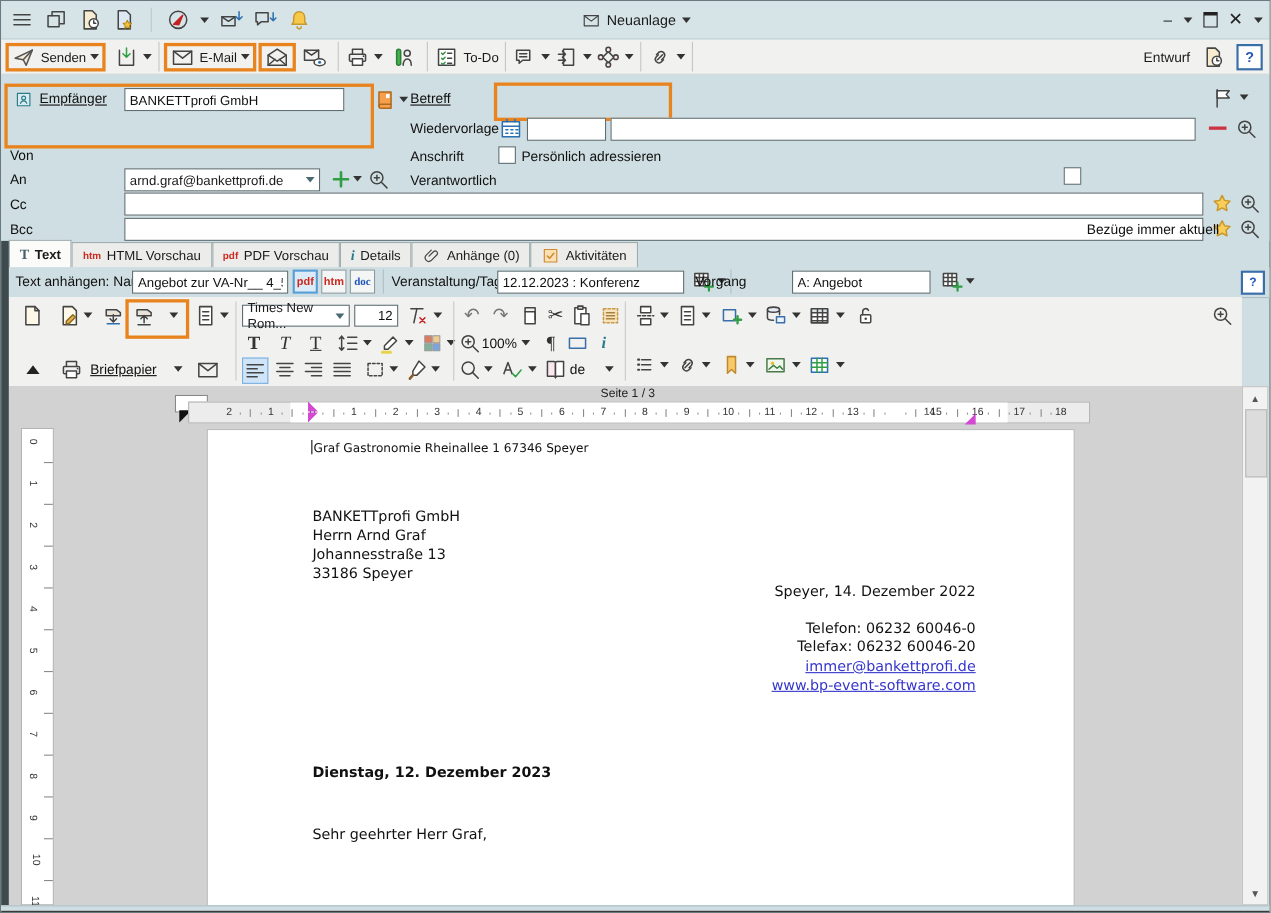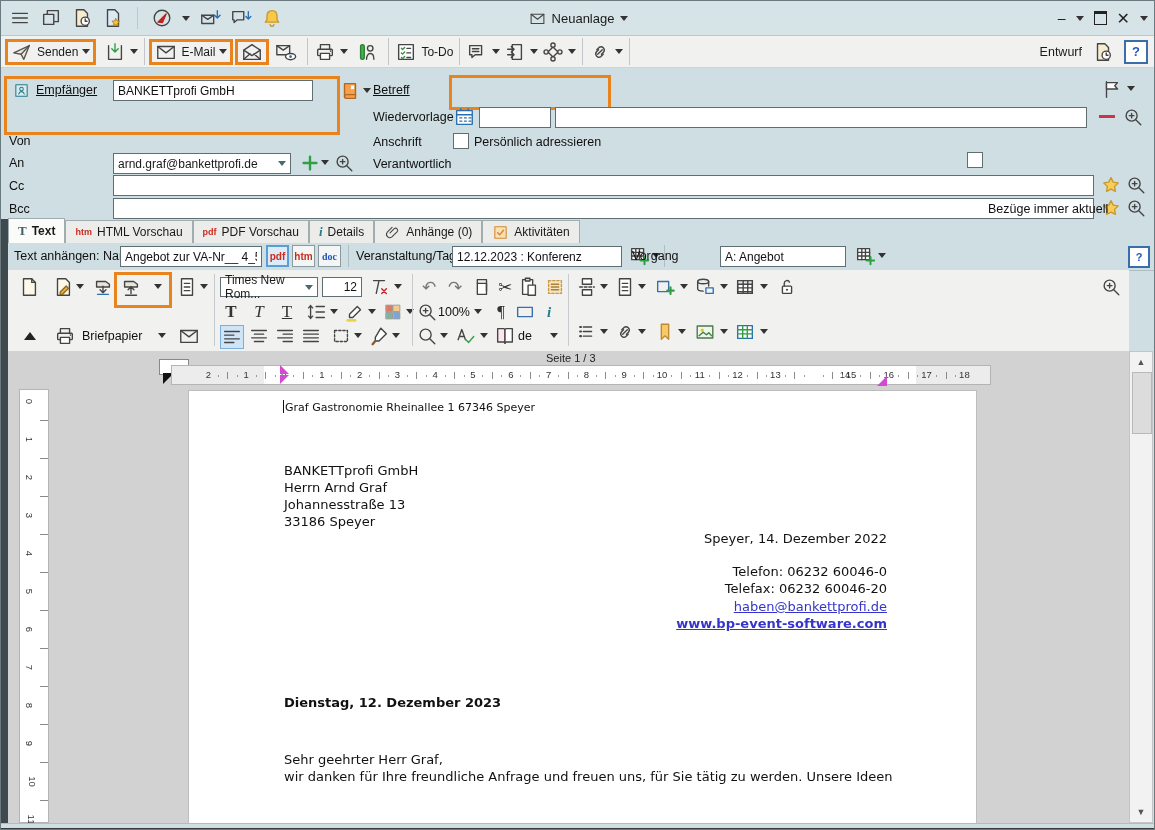--- a/index.html
+++ b/index.html
@@ -421,7 +421,7 @@
           <rect x="7" y="13.5" width="10" height="6.5" fill="#fff"></rect>
           <circle cx="18" cy="11" r=".9" fill="#444" stroke="none"></circle>
         </svg></span>
-    <span class="lbl" style="left:74px;top:59px;">Briefpapier</span>
+    <span class="lbl" style="left:74px;top:59px;text-decoration:underline;">Briefpapier</span>
     <span class="ecar" style="left:150px;top:63px;"></span>
     <span class="ic eic" style="left:170px;top:55px;"><svg viewBox="0 0 24 24">
           <rect x="3" y="6" width="18" height="13"></rect>

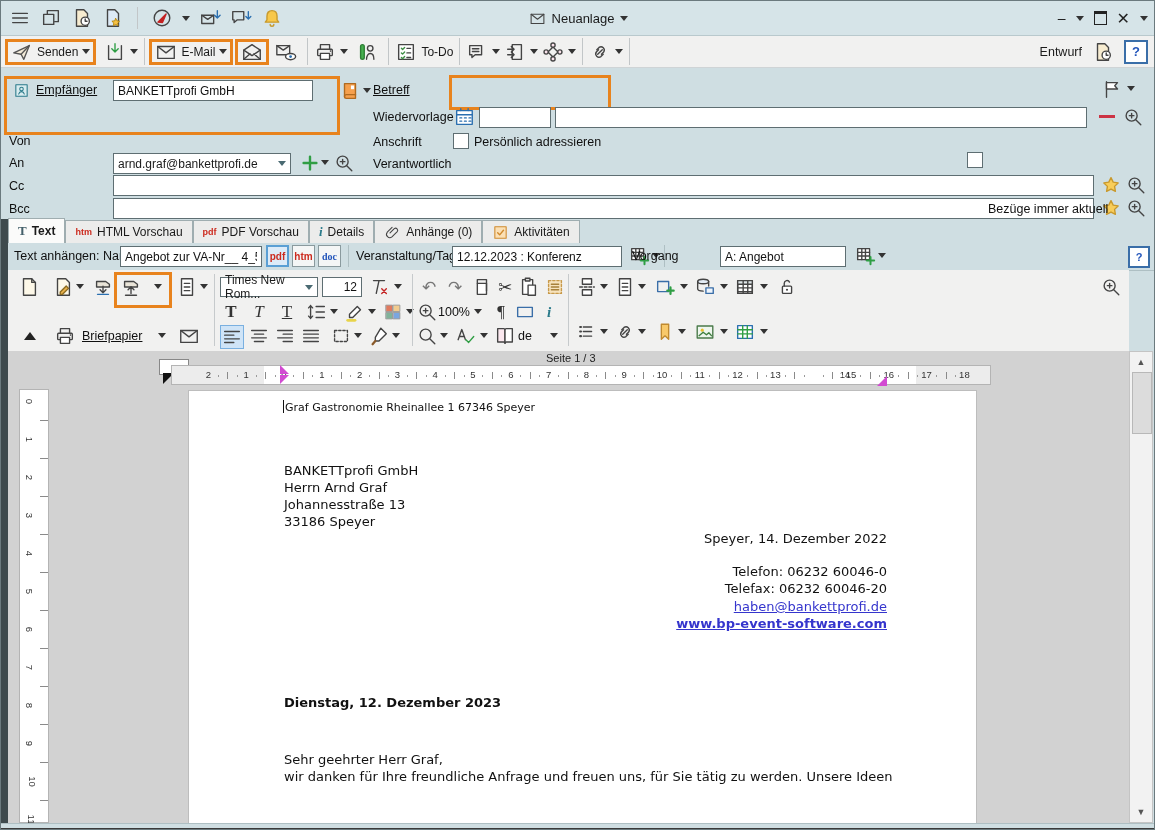--- a/index.html
+++ b/index.html
@@ -725,7 +725,7 @@
       <div class="lt rgt" style="top:140px;">Speyer, 14. Dezember 2022</div>
       <div class="lt rgt" style="top:173px;">Telefon: 06232 60046-0</div>
       <div class="lt rgt" style="top:190px;">Telefax: 06232 60046-20</div>
-      <div class="lt rgt lnk" style="top:208px;">haben@bankettprofi.de</div>
+      <div class="lt rgt lnk" style="top:208px;">immer@bankettprofi.de</div>
       <div class="lt rgt lnk" style="top:225px;font-weight:bold;">www.bp-event-software.com</div>
       <div class="lt" style="left:95px;top:304px;font-weight:bold;">Dienstag, 12. Dezember 2023</div>
       <div class="lt" style="left:95px;top:361px;">Sehr geehrter Herr Graf,</div>

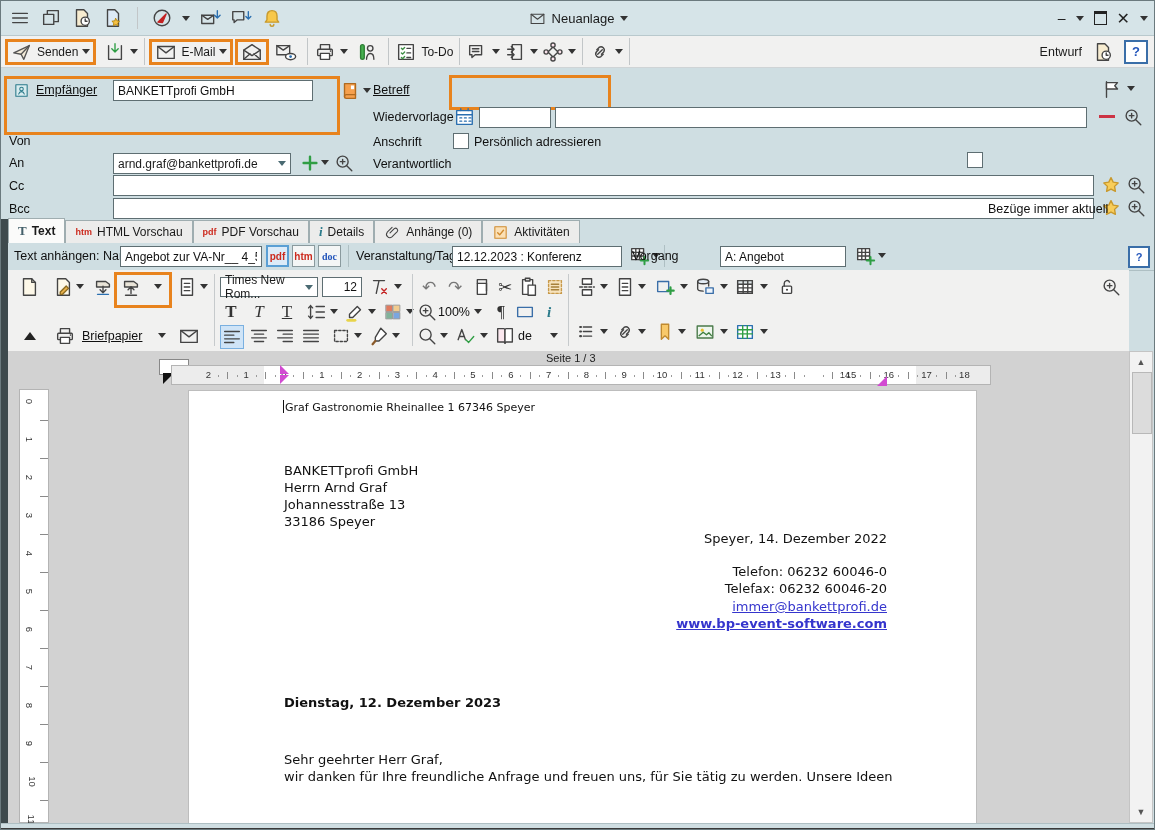--- a/index.html
+++ b/index.html
@@ -726,7 +726,7 @@
       <div class="lt rgt" style="top:173px;">Telefon: 06232 60046-0</div>
       <div class="lt rgt" style="top:190px;">Telefax: 06232 60046-20</div>
       <div class="lt rgt lnk" style="top:208px;">immer@bankettprofi.de</div>
-      <div class="lt rgt lnk" style="top:225px;font-weight:bold;">www.bp-event-software.com</div>
+      <div class="lt rgt lnk" style="top:225px;">www.bp-event-software.com</div>
       <div class="lt" style="left:95px;top:304px;font-weight:bold;">Dienstag, 12. Dezember 2023</div>
       <div class="lt" style="left:95px;top:361px;">Sehr geehrter Herr Graf,</div>
       <div class="lt" style="left:95px;top:378px;">wir danken für Ihre freundliche Anfrage und freuen uns, für Sie tätig zu werden. Unsere Ideen</div>

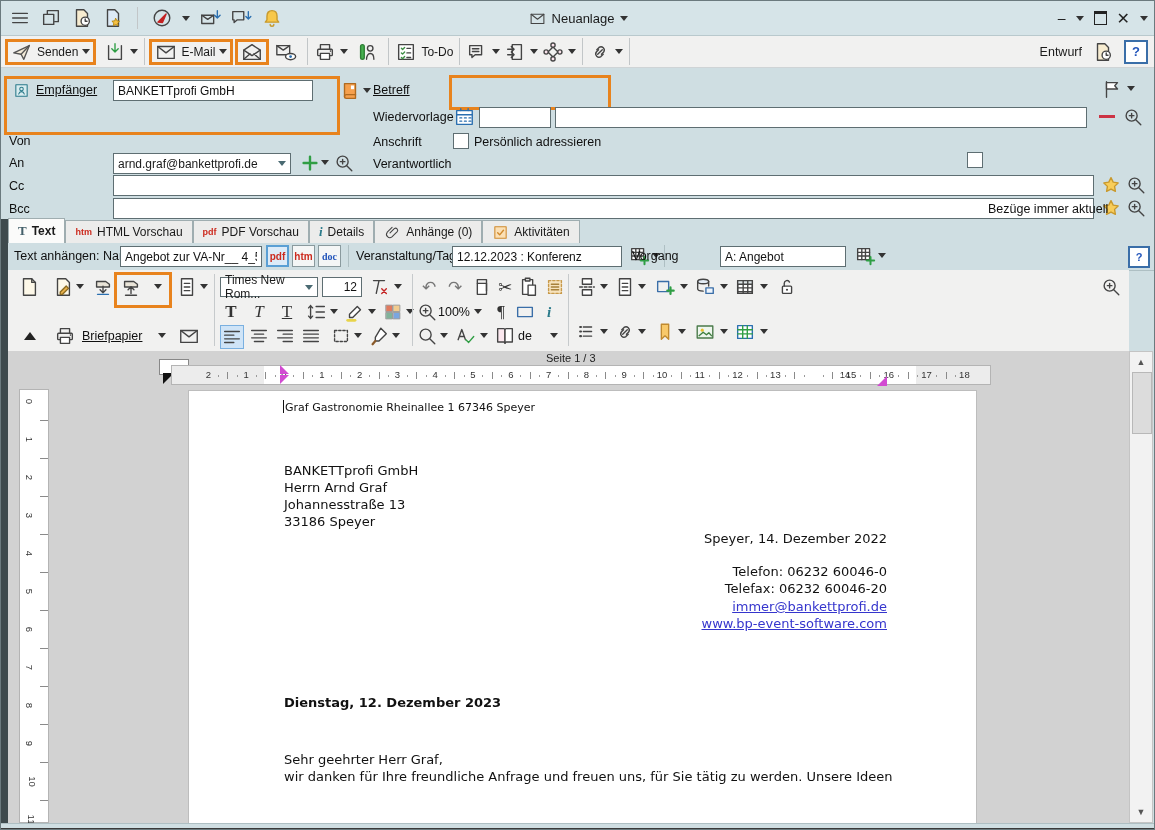--- a/index.html
+++ b/index.html
@@ -729,7 +729,6 @@
       <div class="lt rgt lnk" style="top:225px;">www.bp-event-software.com</div>
       <div class="lt" style="left:95px;top:304px;font-weight:bold;">Dienstag, 12. Dezember 2023</div>
       <div class="lt" style="left:95px;top:361px;">Sehr geehrter Herr Graf,</div>
-      <div class="lt" style="left:95px;top:378px;">wir danken für Ihre freundliche Anfrage und freuen uns, für Sie tätig zu werden. Unsere Ideen</div>
     </div>
   </div>
 

